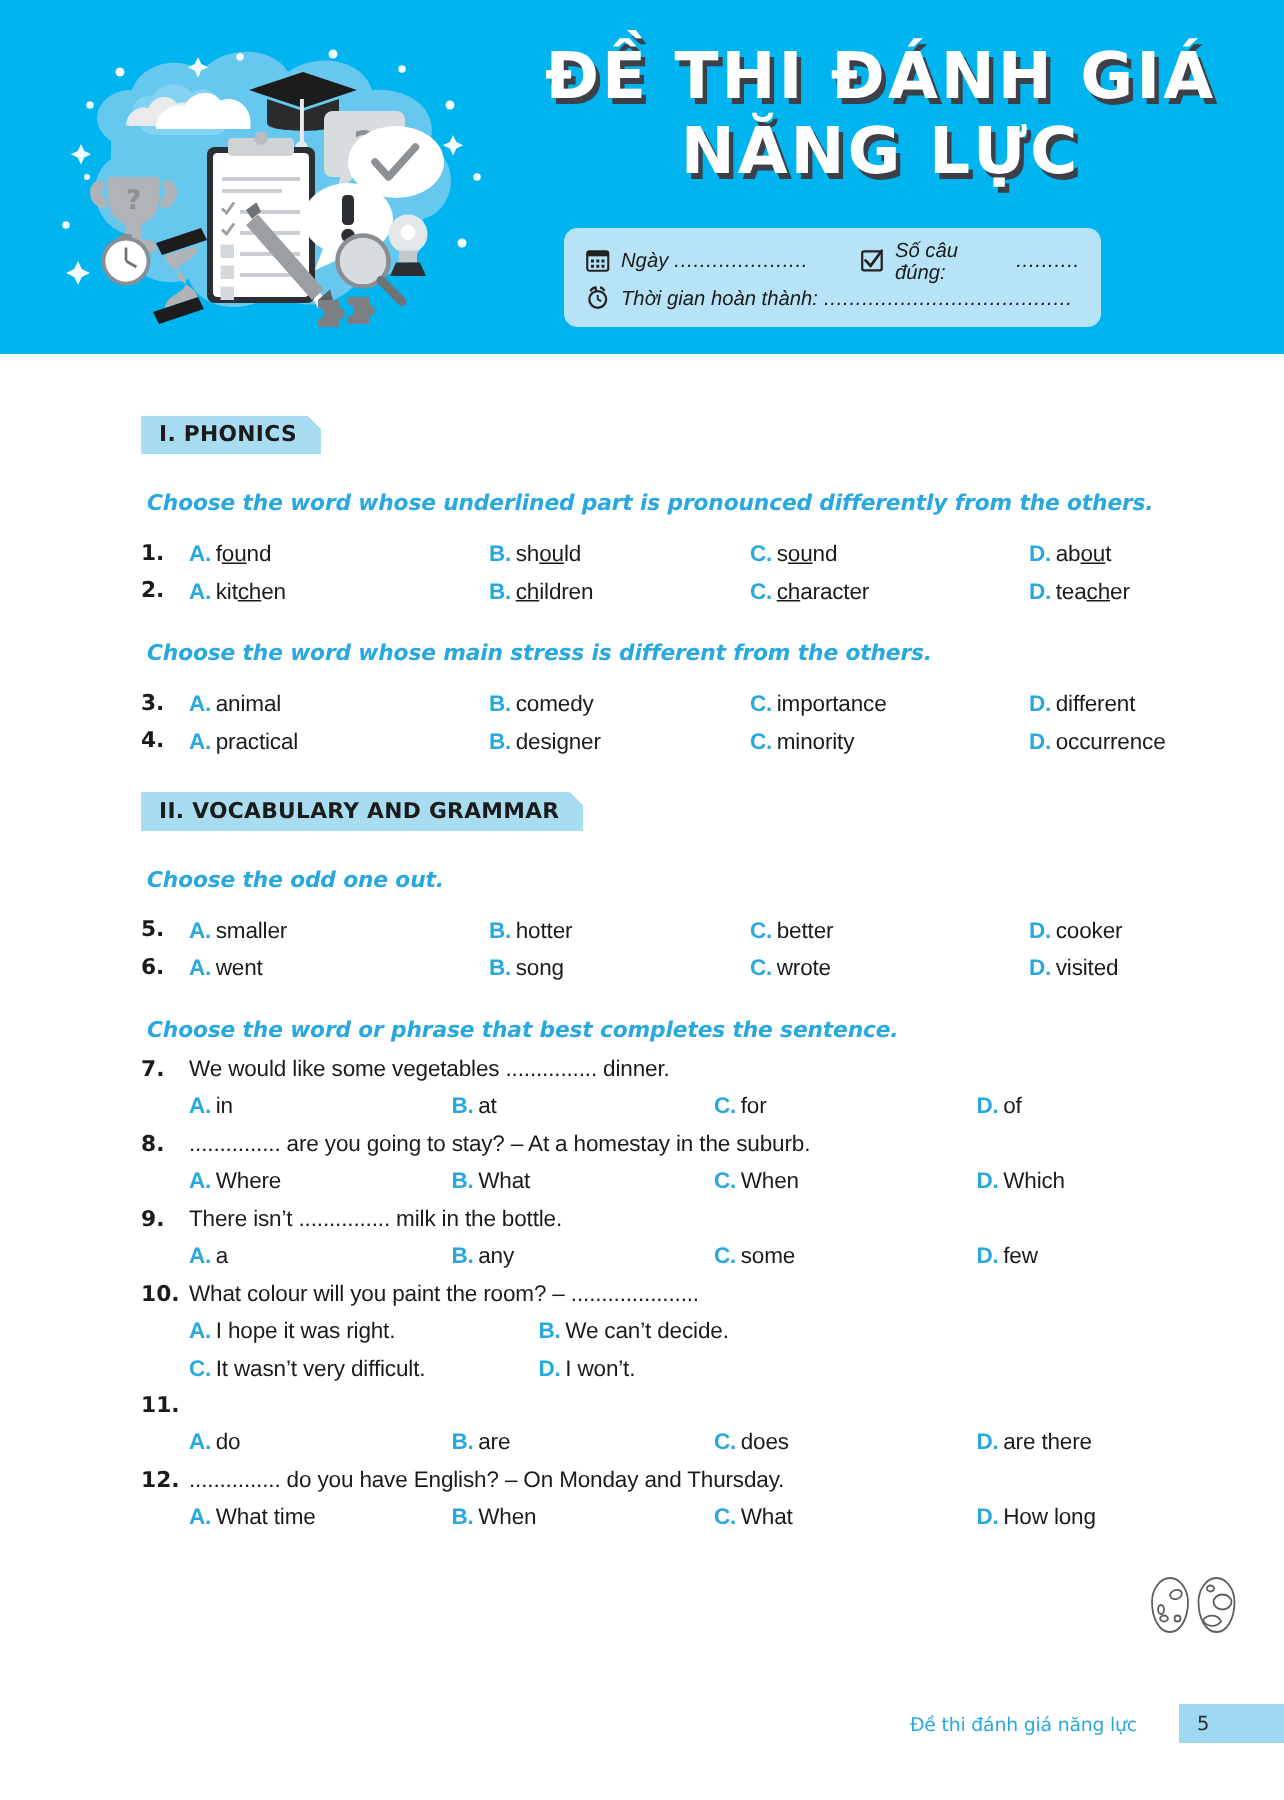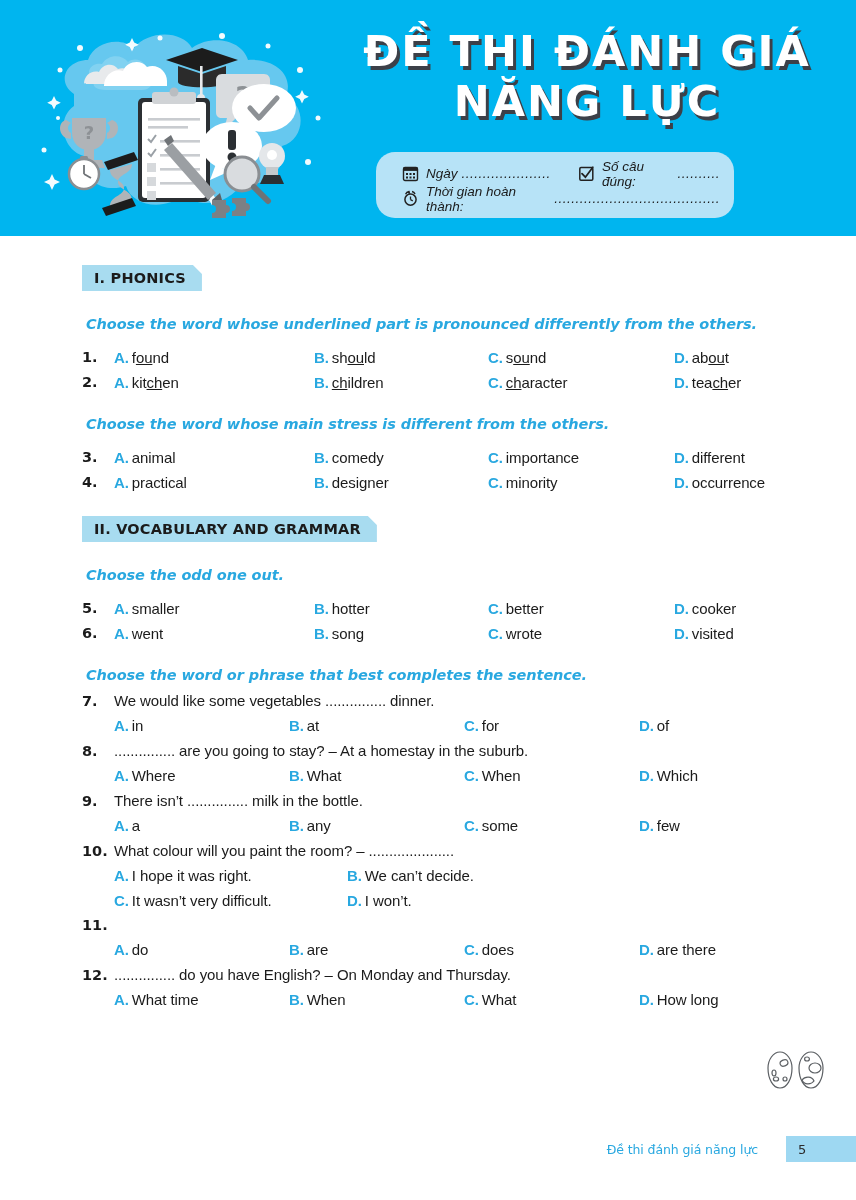--- a/index.html
+++ b/index.html
@@ -52,8 +52,8 @@
     width: 358px;
     height: 66px;
     background: #b7e3f7;
-    border-radius: 19px;
-    padding: 9px 14px 0 26px;
+    border-radius: 9px;
+    padding: 9px 14px 0 14px;
   }
   .info-row {
     display: flex;

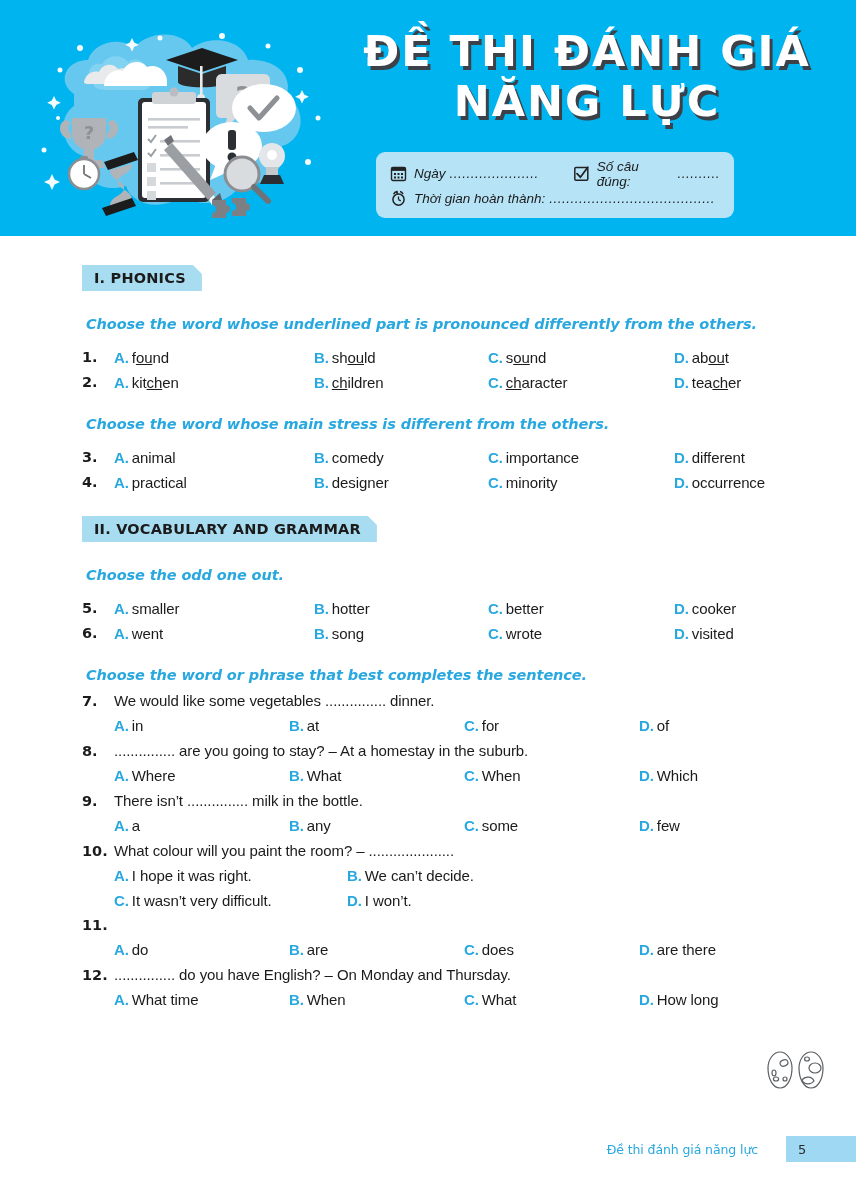--- a/index.html
+++ b/index.html
@@ -78,7 +78,7 @@
   
   .page {
     position: relative;
-    padding: 4px;
+    padding: 16px;
   }
   .section-tag {
     position: relative;

